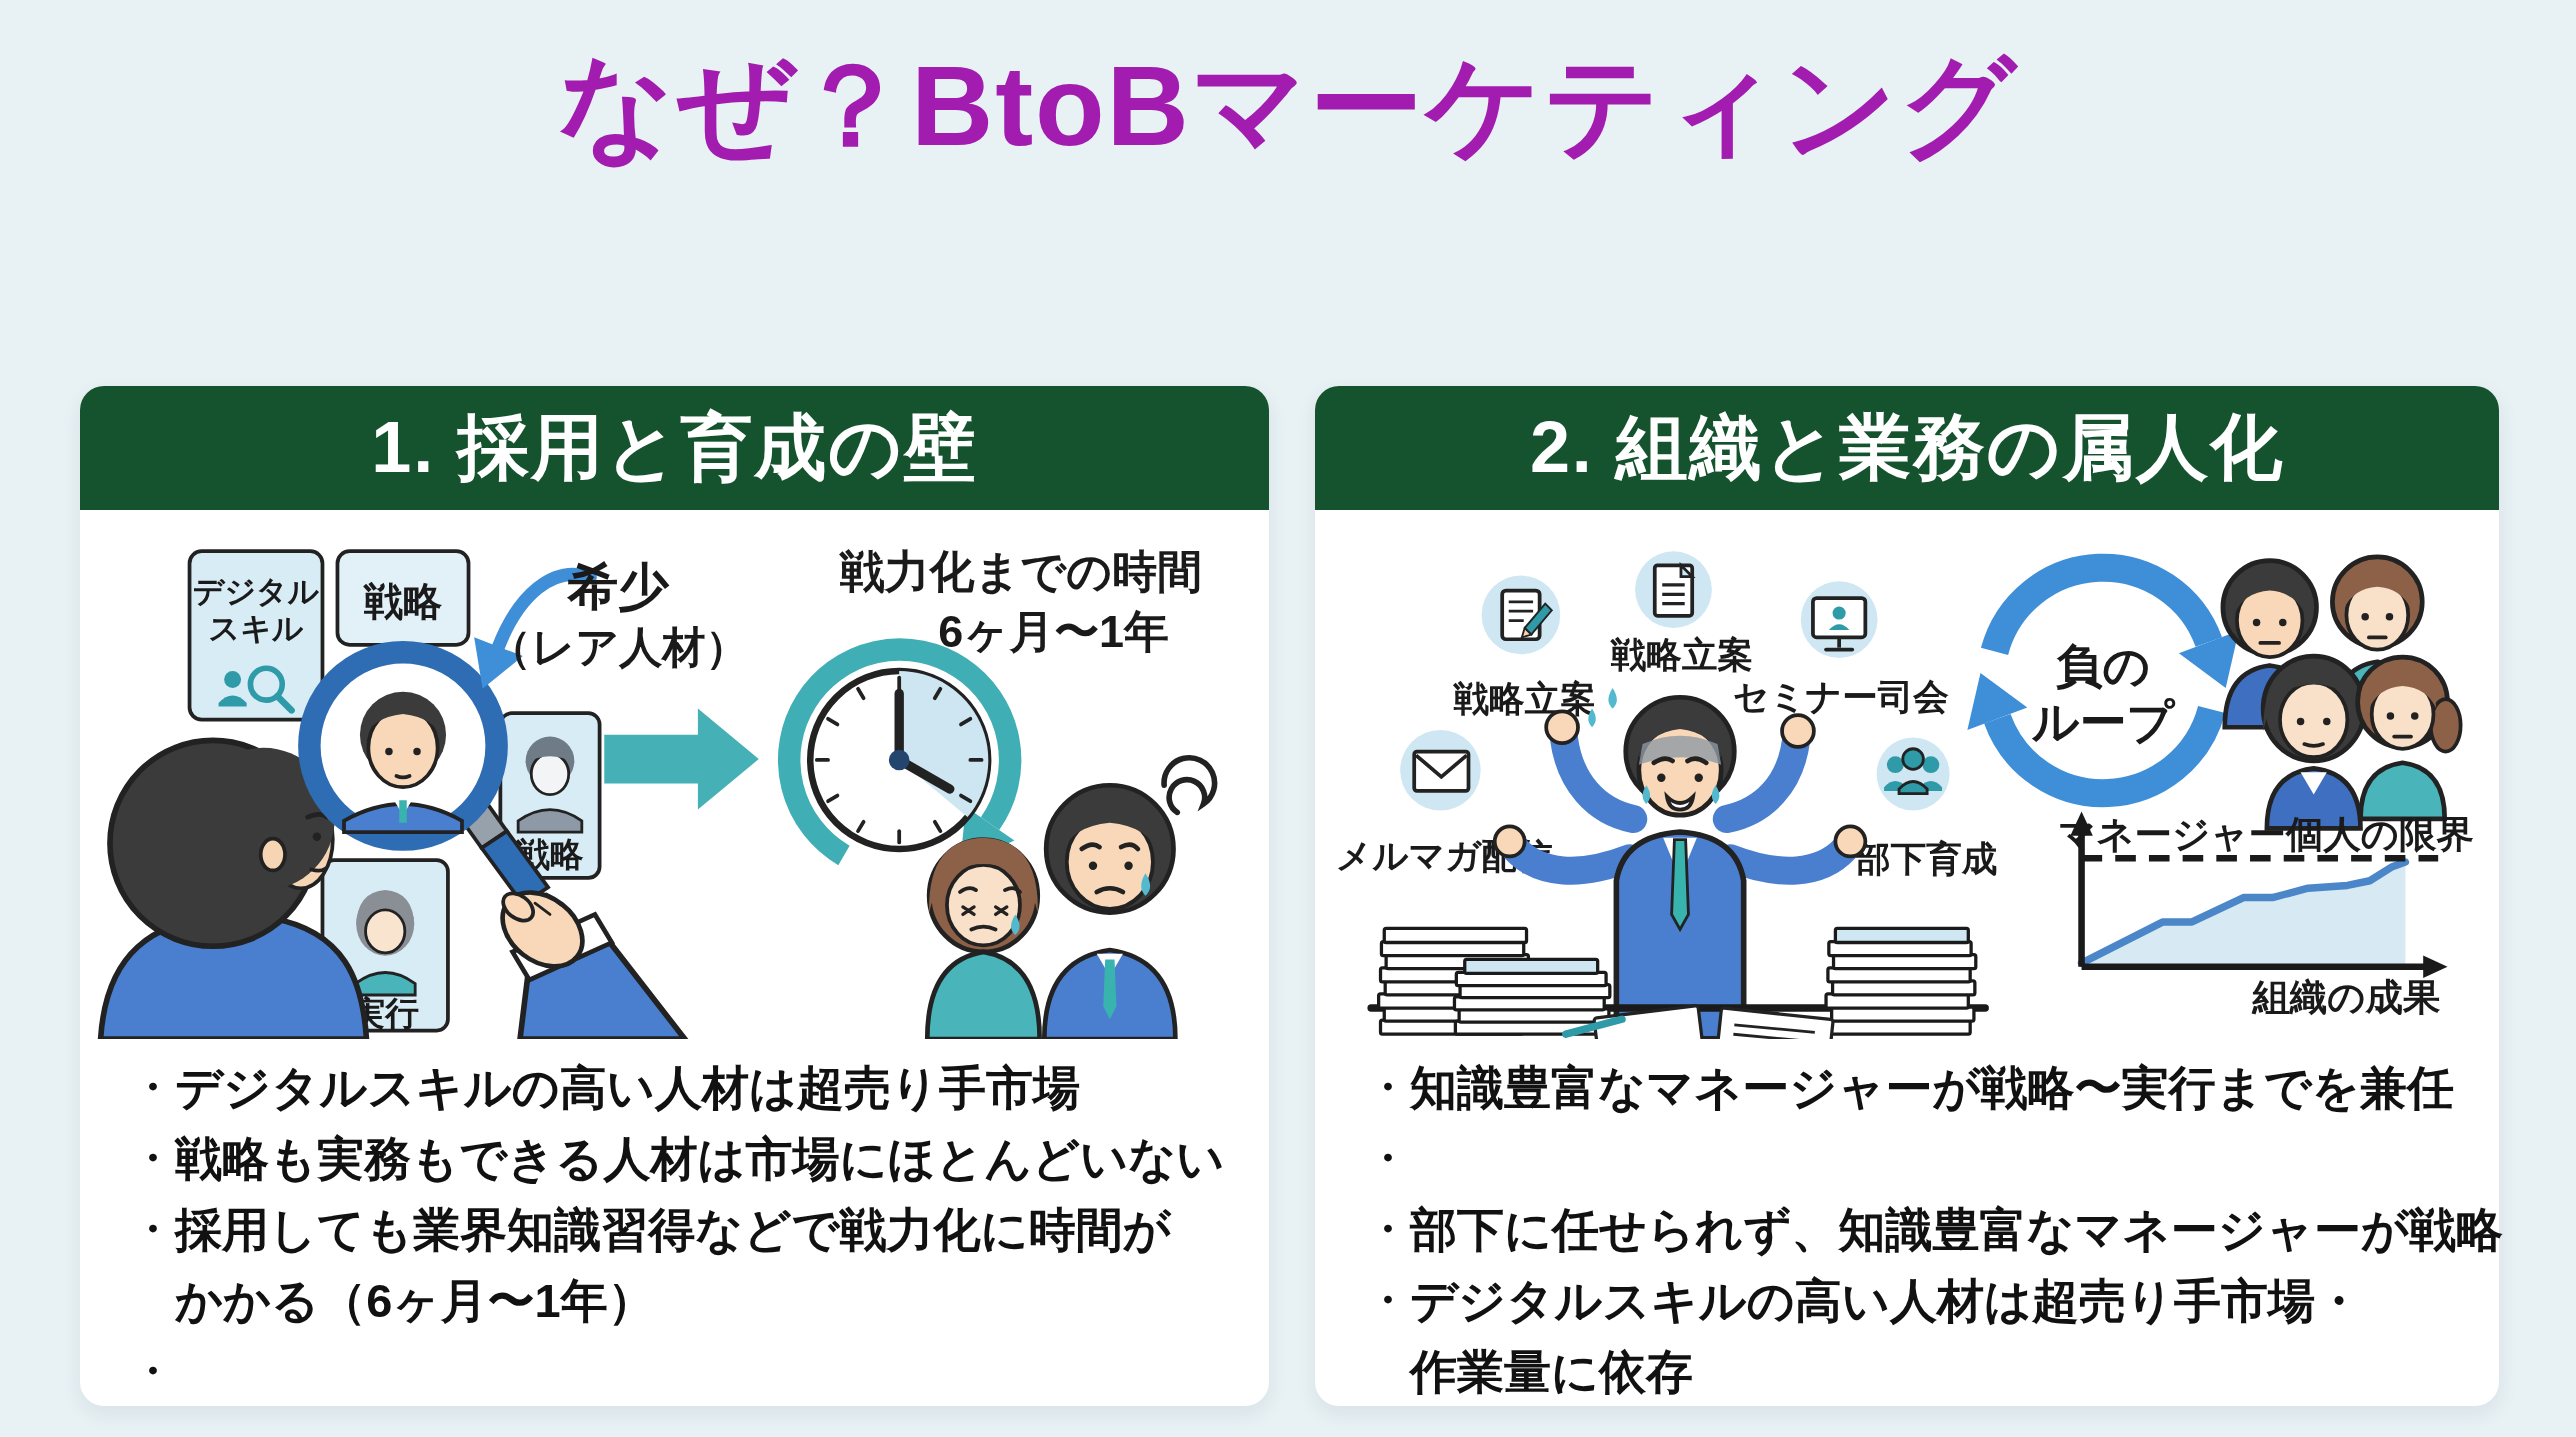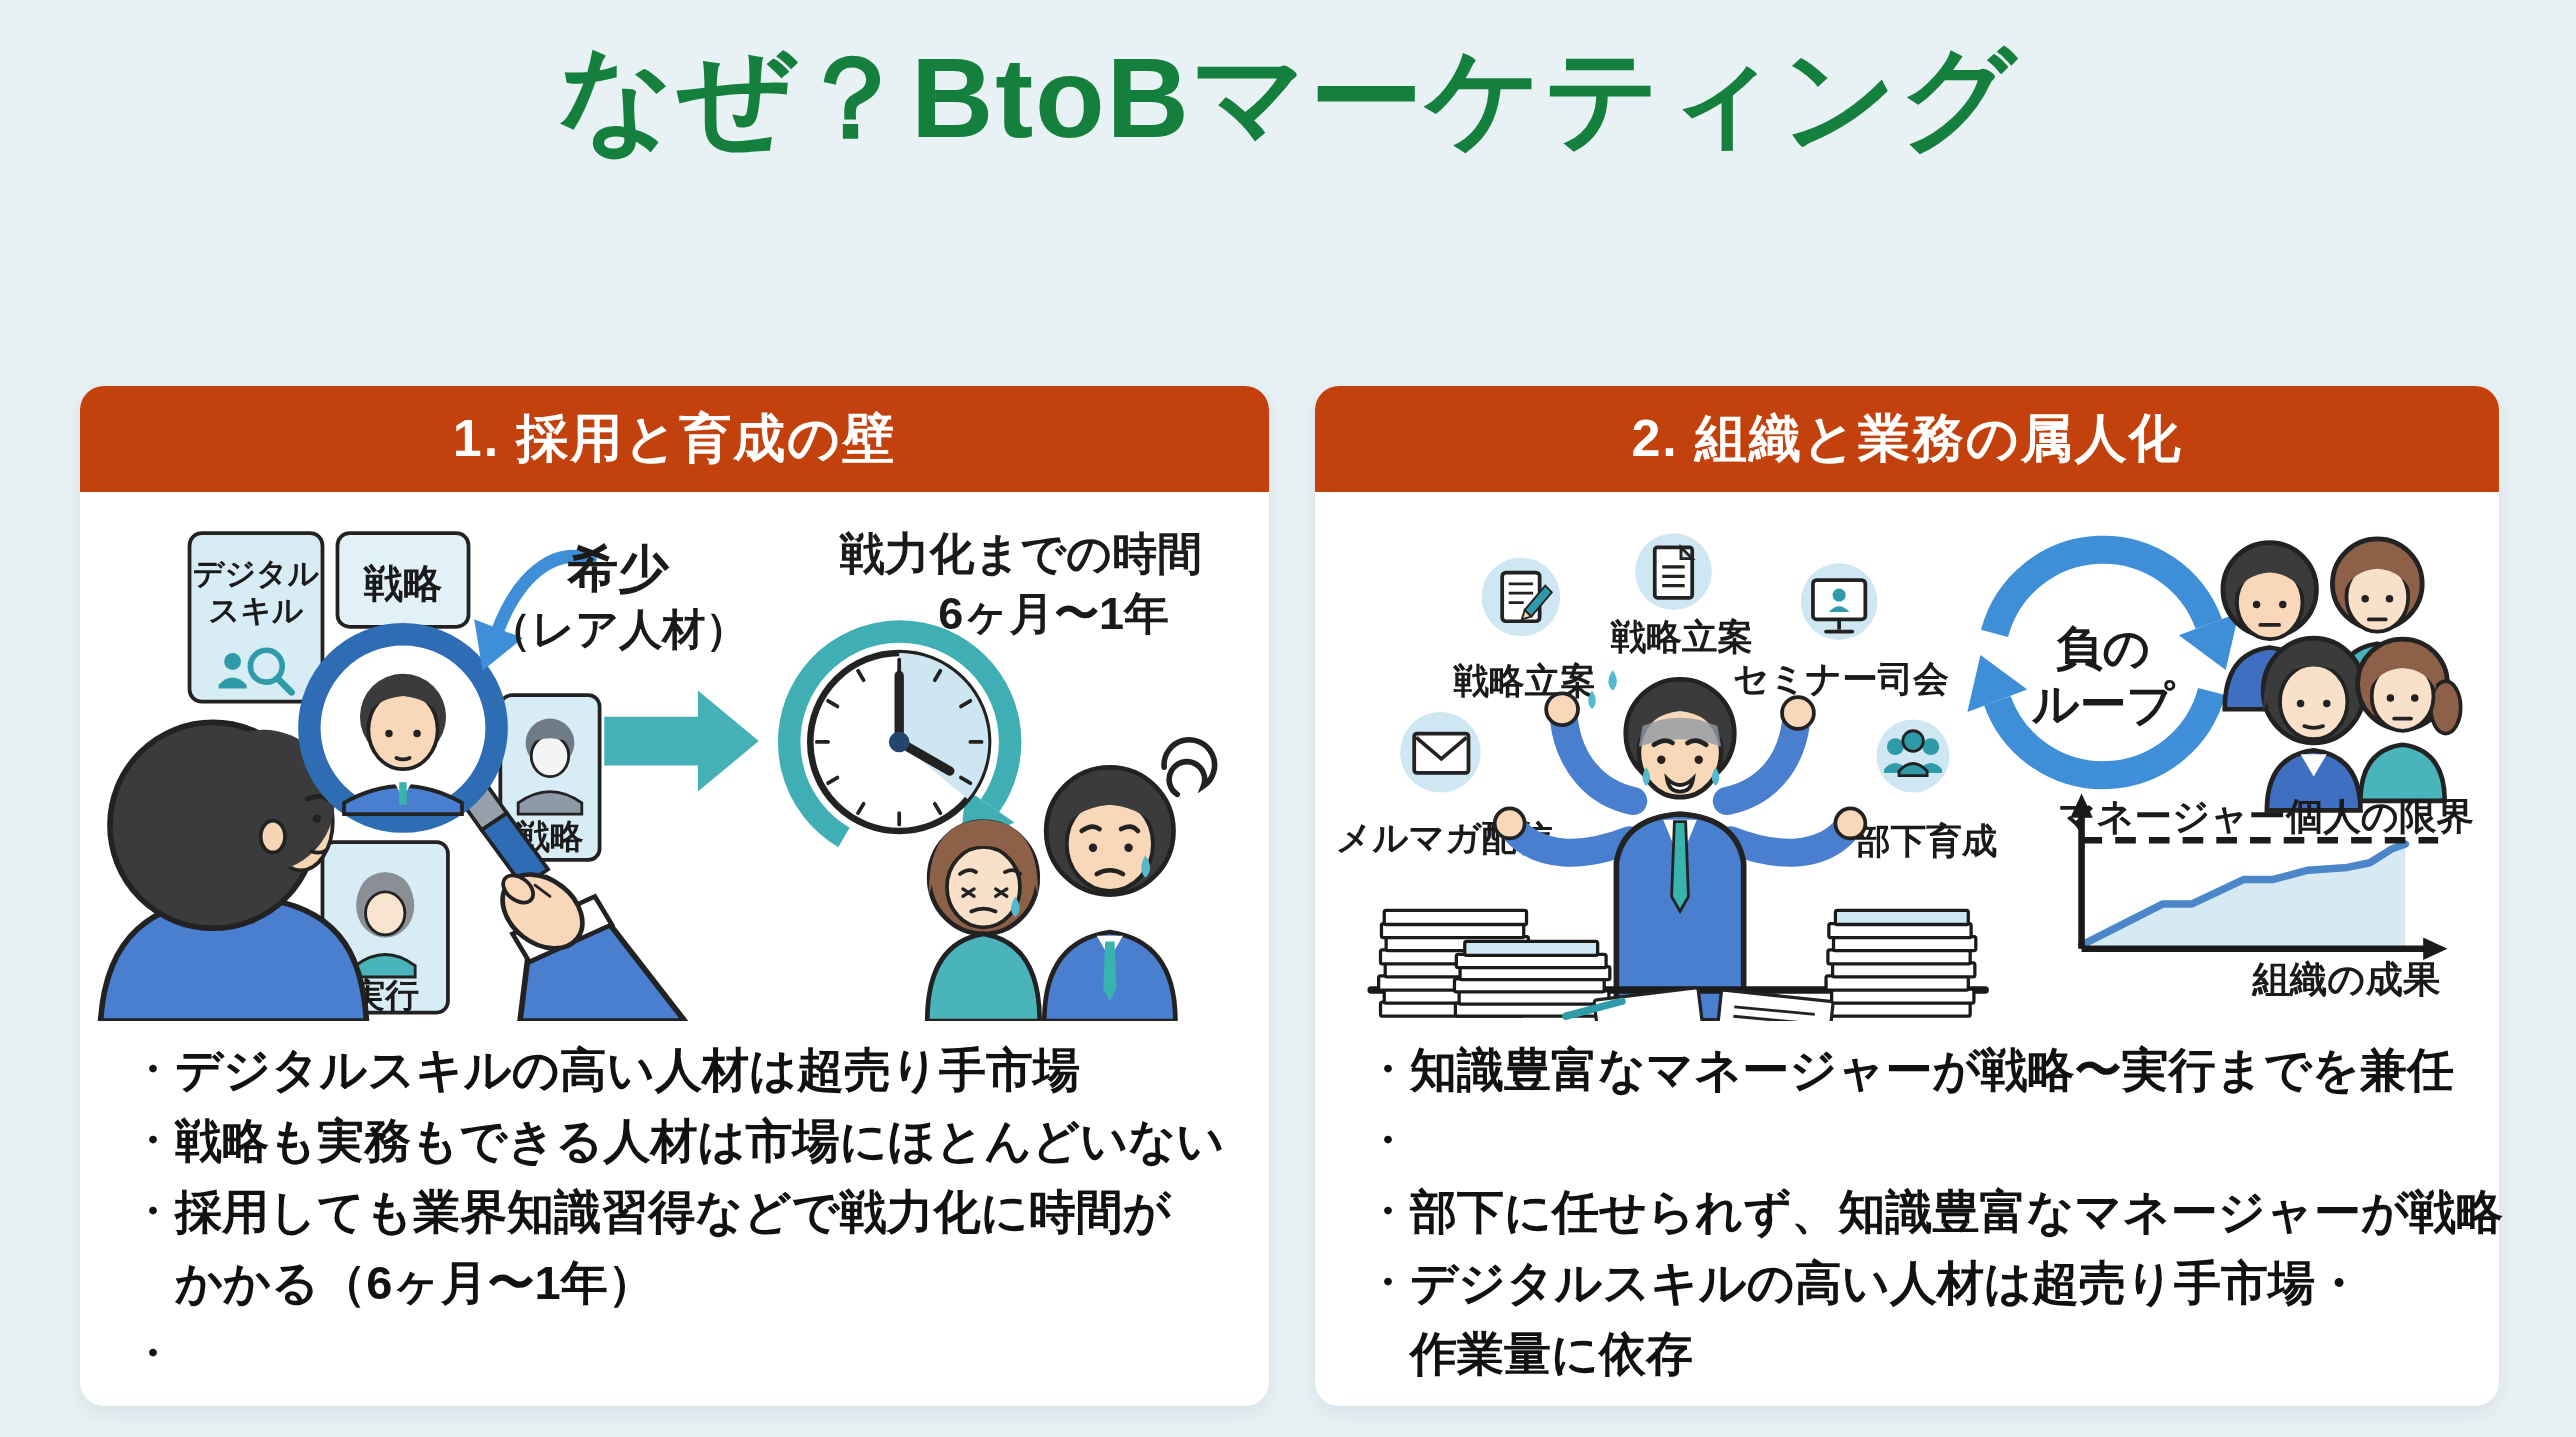--- a/index.html
+++ b/index.html
@@ -6,8 +6,8 @@
   body{width:2576px;height:1438px;position:relative;overflow:hidden;
        font-family:"Liberation Sans","DejaVu Sans",sans-serif;color:#111;}
   .stage{position:absolute;inset:0;}
-  .title{position:absolute;top:28px;left:0;width:2576px;text-align:center;
-         font-size:114px;font-weight:900;line-height:1.22;color:#15803d;letter-spacing:1.9px;}
+  .title{position:absolute;top:36px;left:0;width:2576px;text-align:center;
+         font-size:114px;font-weight:900;line-height:1.22;color:#a21caf;letter-spacing:1.9px;}
   .panel{position:absolute;top:386px;width:1189px;height:1020px;background:#ffffff;
          border-radius:24px;box-shadow:0 7.5px 20.6px rgba(40,70,90,.08);}
   .panel.p1{left:80px;}

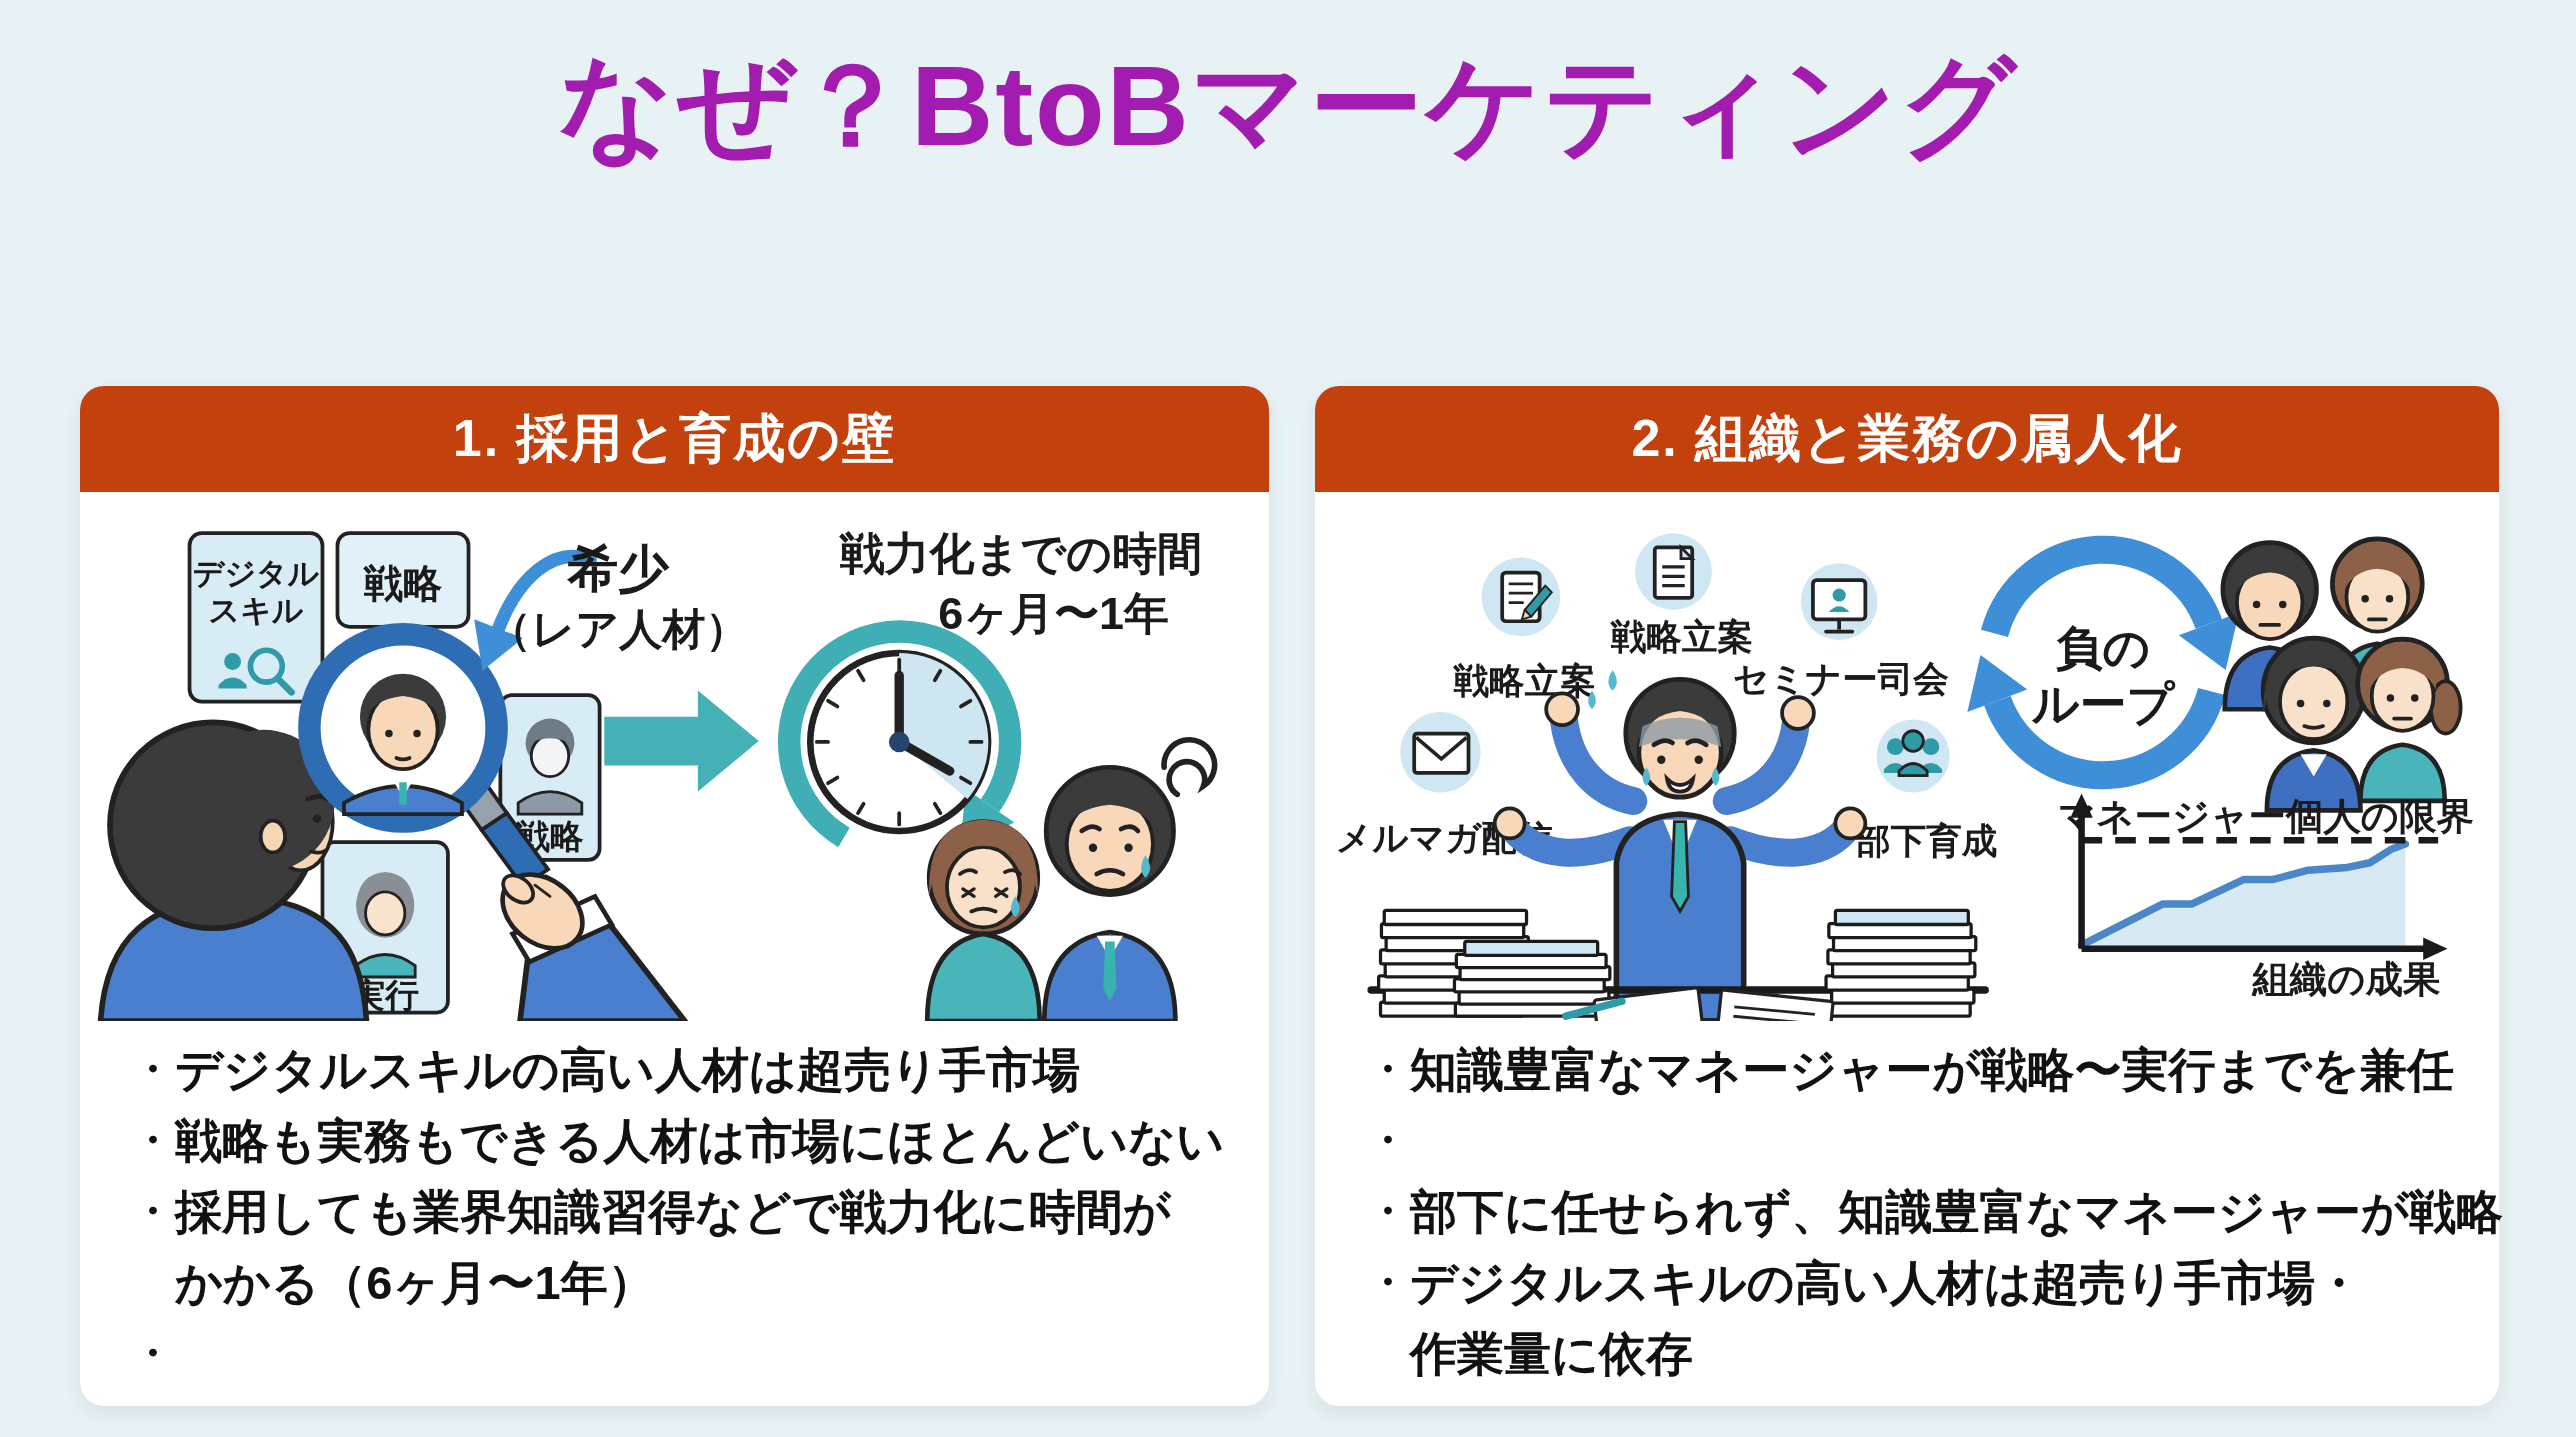--- a/index.html
+++ b/index.html
@@ -12,9 +12,9 @@
          border-radius:24px;box-shadow:0 7.5px 20.6px rgba(40,70,90,.08);}
   .panel.p1{left:80px;}
   .panel.p2{left:1315px;width:1184px;}
-  .panel-header{height:106px;background:#c2410c;border-radius:24px 24px 0 0;
+  .panel-header{height:124px;background:#14532d;border-radius:24px 24px 0 0;
                 display:flex;align-items:center;justify-content:center;
-                color:#ffffff;font-size:52px;font-weight:700;letter-spacing:1.9px;}
+                color:#ffffff;font-size:72px;font-weight:700;letter-spacing:1.9px;}
   .illus{display:block;width:100%;height:529px;}
   .bullets{margin:0;padding:13px 47px 0 52px;list-style:none;}
   .bullets li{display:flex;align-items:flex-start;}

